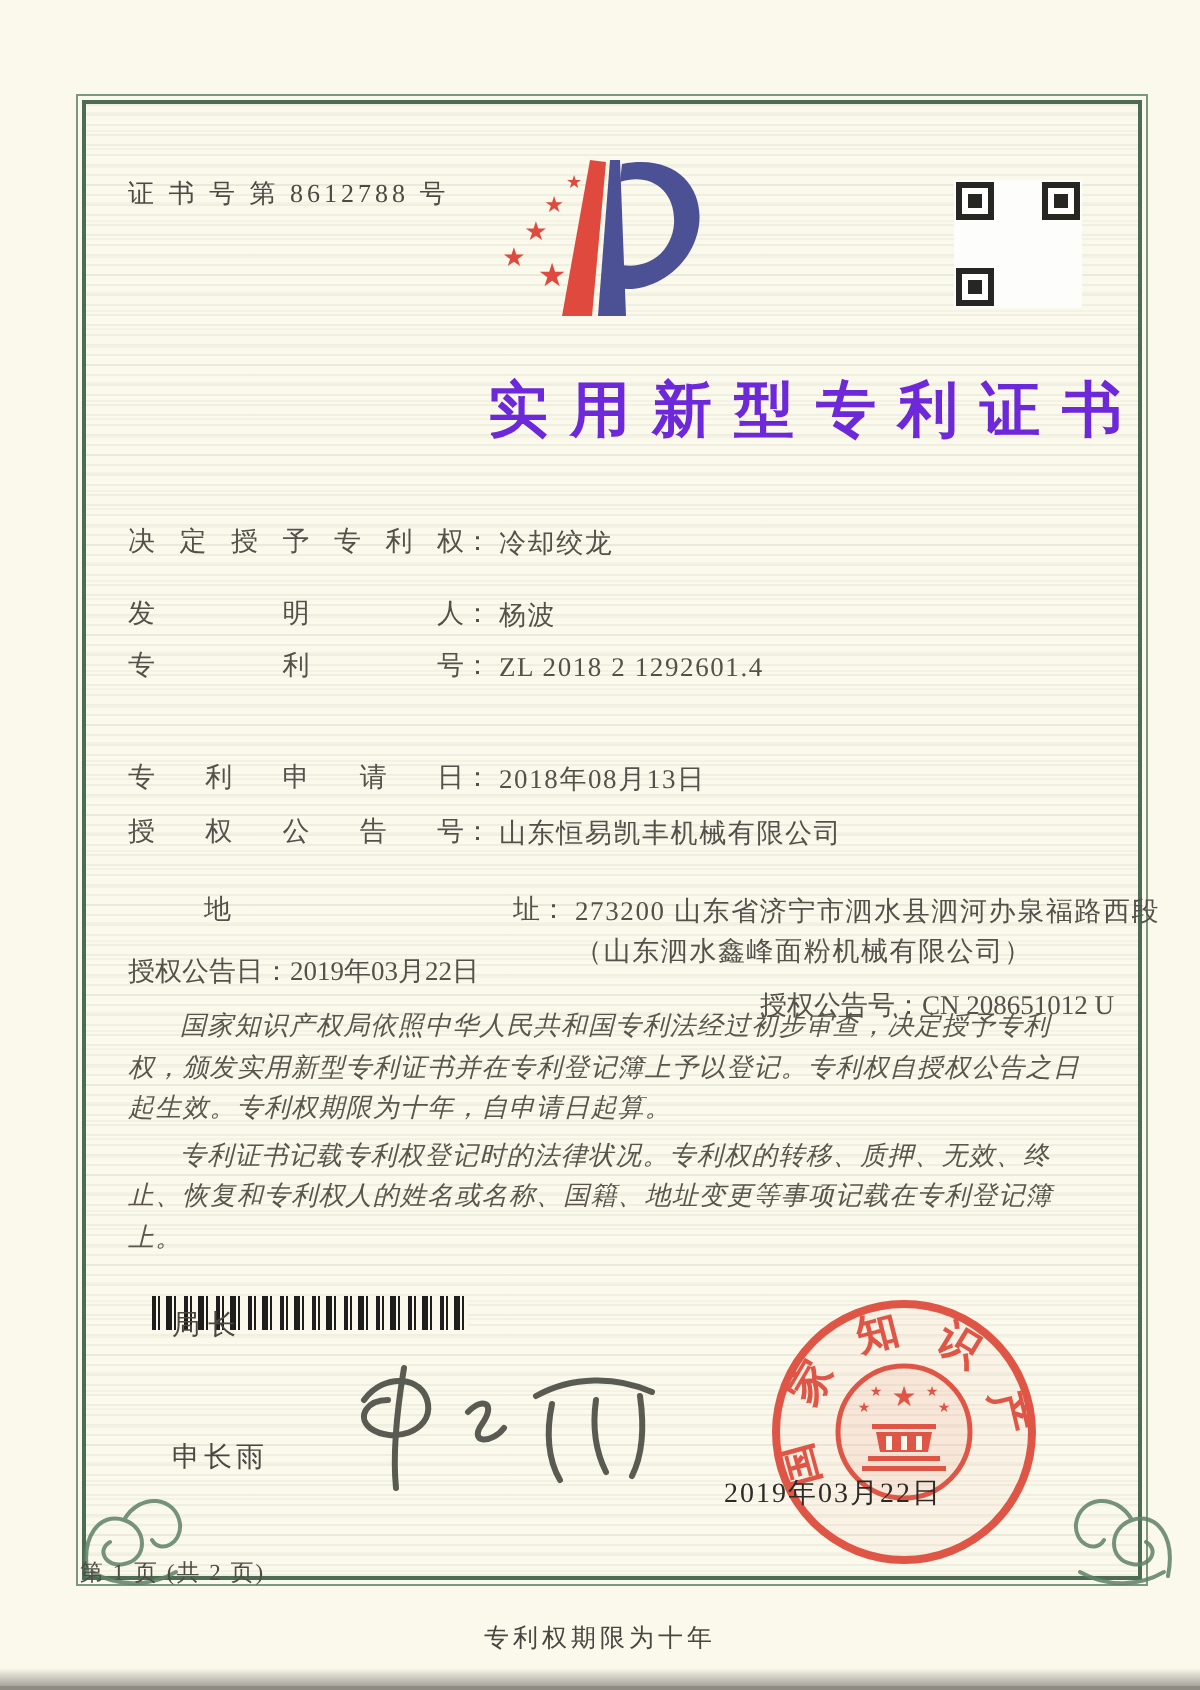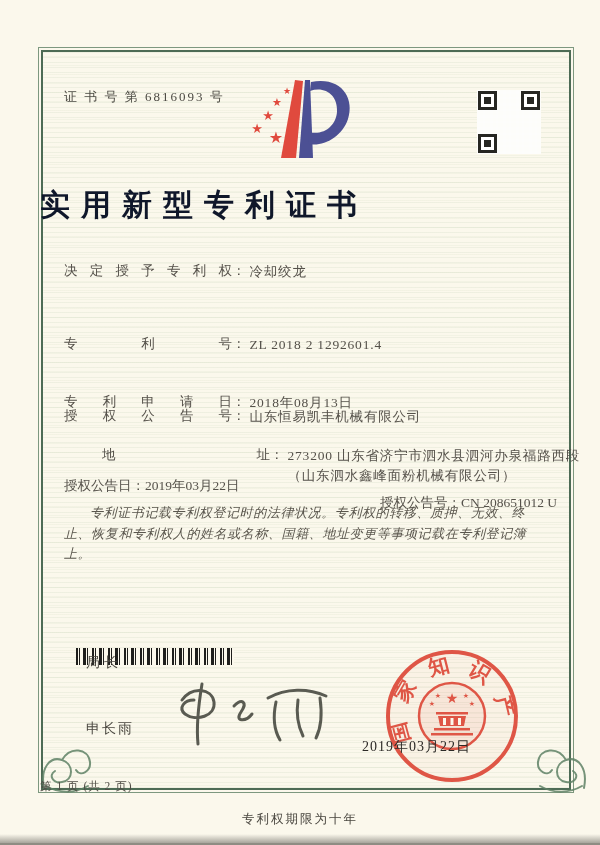--- a/index.html
+++ b/index.html
@@ -128,7 +128,7 @@
     <div class="texture"></div>
   </div>
 
-  <div class="cert-no">证 书 号 第 6816093 号</div>
+  <div class="cert-no">证 书 号 第 8612788 号</div>
 
   <svg class="logo" viewBox="0 0 114 100">
     <path d="M52,10 L60,11 L53,88 L38,88 Z" fill="#e04a3e"></path>

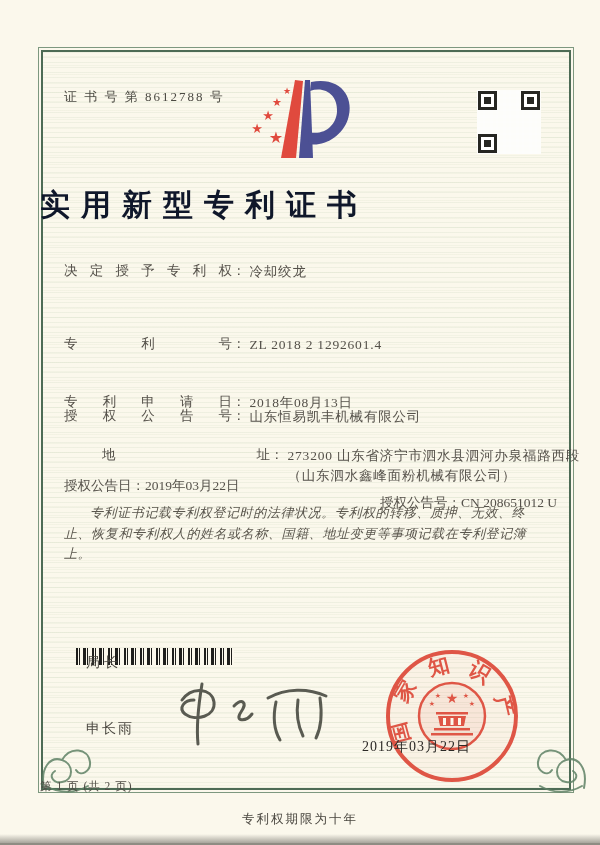--- a/index.html
+++ b/index.html
@@ -57,8 +57,8 @@
 
   .title {
     position:absolute; left:40px; right:28px; top:185px;
-    text-align:left; font-size:30px; font-weight:600;
-    letter-spacing:11px; color:#0f172a;
+    text-align:right; font-size:30px; font-weight:600;
+    letter-spacing:11px; color:#6d28d9;
   }
 
   .field-row {

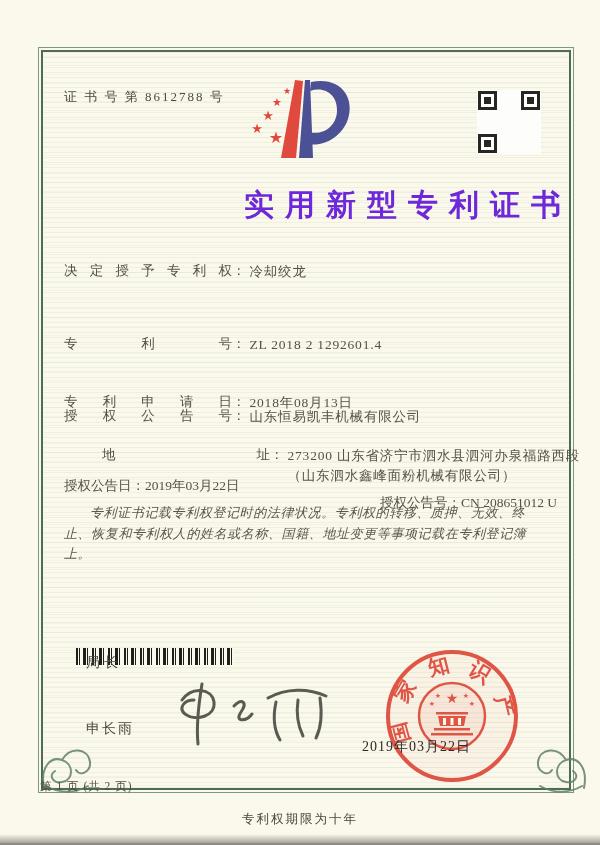--- a/index.html
+++ b/index.html
@@ -151,6 +151,9 @@
 
   <div class="field-row" id="row0">
     <span class="f-label">决定授予专利权</span><span class="f-colon">：</span><span class="f-value">冷却绞龙</span>
+  </div>
+  <div class="field-row" id="row1">
+    <span class="f-label">发明人</span><span class="f-colon">：</span><span class="f-value">杨波</span>
   </div>
   <div class="field-row" id="row2">
     <span class="f-label">专利号</span><span class="f-colon">：</span><span class="f-value">ZL 2018 2 1292601.4</span>

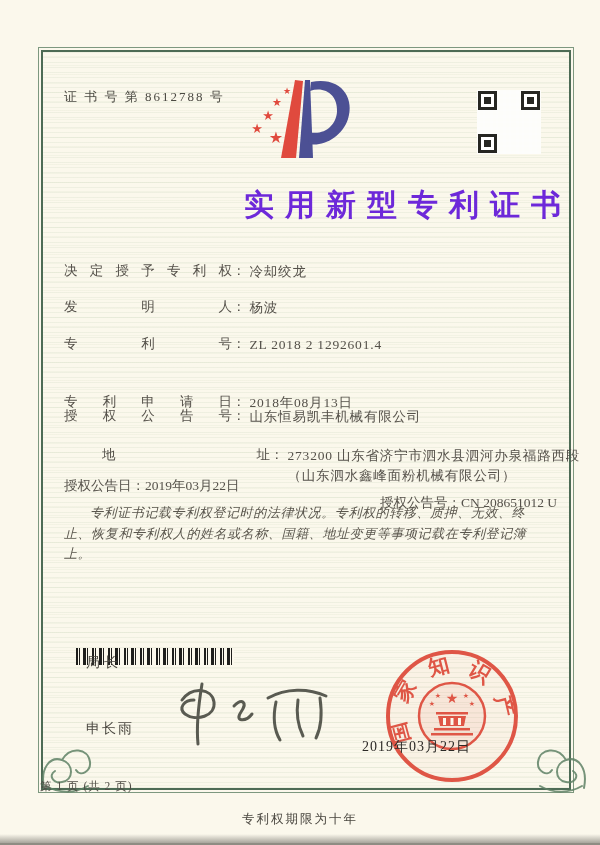--- a/index.html
+++ b/index.html
@@ -68,7 +68,7 @@
   .f-label { display:inline-block; width:168px; text-align:justify; text-align-last:justify; vertical-align:top; }
   .f-colon { display:inline-block; vertical-align:top; }
   .f-value { display:inline-block; width:294px; vertical-align:top; margin-left:4px; letter-spacing:0.8px; line-height:20px; }
-  #row0 { top:262px; } #row1 { top:298px; } #row2 { top:335px; }
+  #row0 { top:262px; } #row1 { top:298px; } #row2 { top:324px; }
   #row3 { top:393px; } #row4 { top:407px; } #row5 { top:446px;margin-left:38px; }
 
   .grant-row { position:absolute; left:64px; top:477px; width:486px; font-size:13.5px; color:#55514a; }

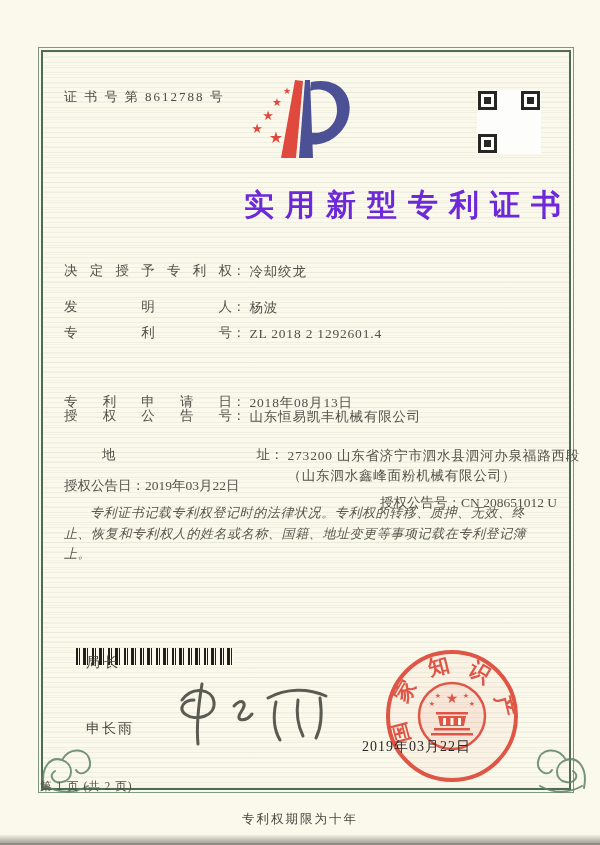--- a/index.html
+++ b/index.html
@@ -69,7 +69,7 @@
   .f-colon { display:inline-block; vertical-align:top; }
   .f-value { display:inline-block; width:294px; vertical-align:top; margin-left:4px; letter-spacing:0.8px; line-height:20px; }
   #row0 { top:262px; } #row1 { top:298px; } #row2 { top:324px; }
-  #row3 { top:393px; } #row4 { top:407px; } #row5 { top:446px;margin-left:38px; }
+  #row3 { top:380px; } #row4 { top:407px; } #row5 { top:446px;margin-left:38px; }
 
   .grant-row { position:absolute; left:64px; top:477px; width:486px; font-size:13.5px; color:#55514a; }
   .grant-pair { white-space:nowrap; }

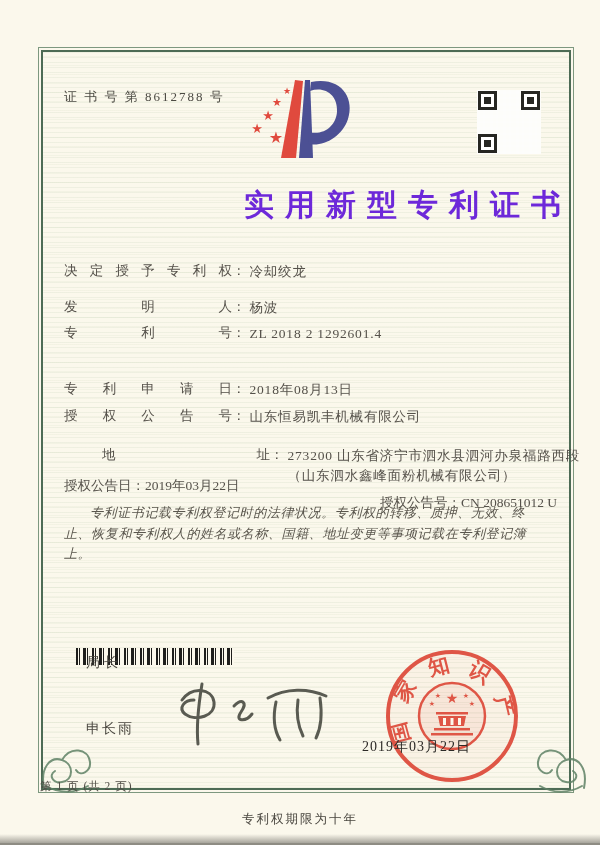--- a/index.html
+++ b/index.html
@@ -174,6 +174,7 @@
   </div>
 
   <div class="paras">
+    <p>国家知识产权局依照中华人民共和国专利法经过初步审查，决定授予专利权，颁发实用新型专利证书并在专利登记簿上予以登记。专利权自授权公告之日起生效。专利权期限为十年，自申请日起算。</p>
     <p>专利证书记载专利权登记时的法律状况。专利权的转移、质押、无效、终止、恢复和专利权人的姓名或名称、国籍、地址变更等事项记载在专利登记簿上。</p>
   </div>
 

